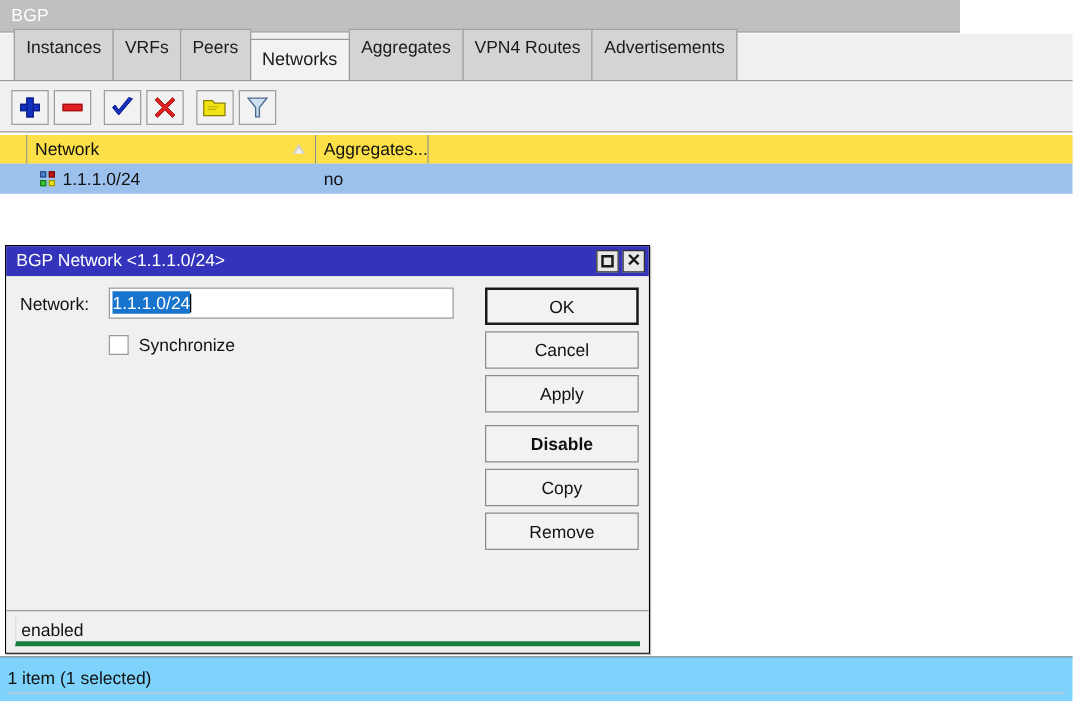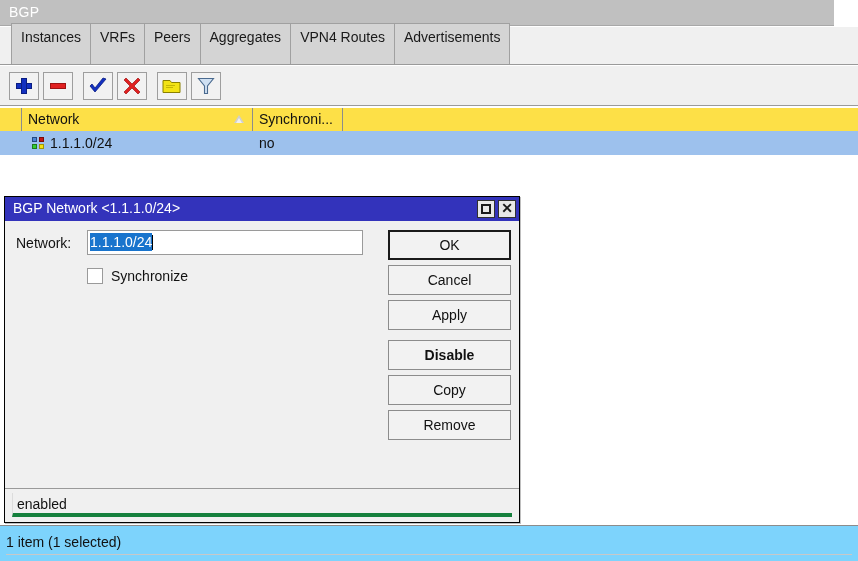--- a/index.html
+++ b/index.html
@@ -31,7 +31,7 @@
   #main-titlebar {
     position: absolute;
     left: 0; top: 0;
-    width: 834px; height: 26px;
+    width: 768px; height: 26px;
     background: #c0c0c0;
     border-bottom: 1px solid #a8a8a8;
     box-sizing: border-box;

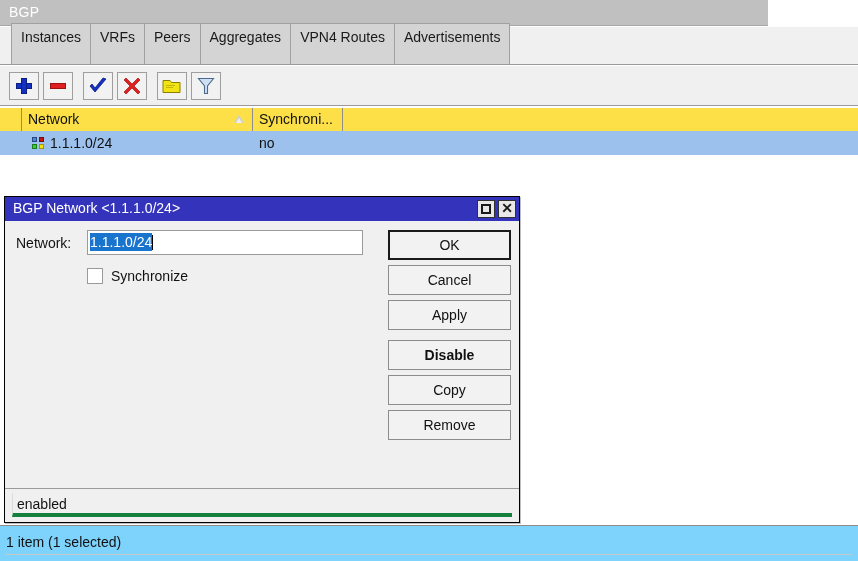--- a/index.html
+++ b/index.html
@@ -402,6 +402,7 @@
       <div class="tab">Instances</div>
       <div class="tab">VRFs</div>
       <div class="tab">Peers</div>
+      <div class="tab active">Networks</div>
       <div class="tab">Aggregates</div>
       <div class="tab">VPN4 Routes</div>
       <div class="tab">Advertisements</div>

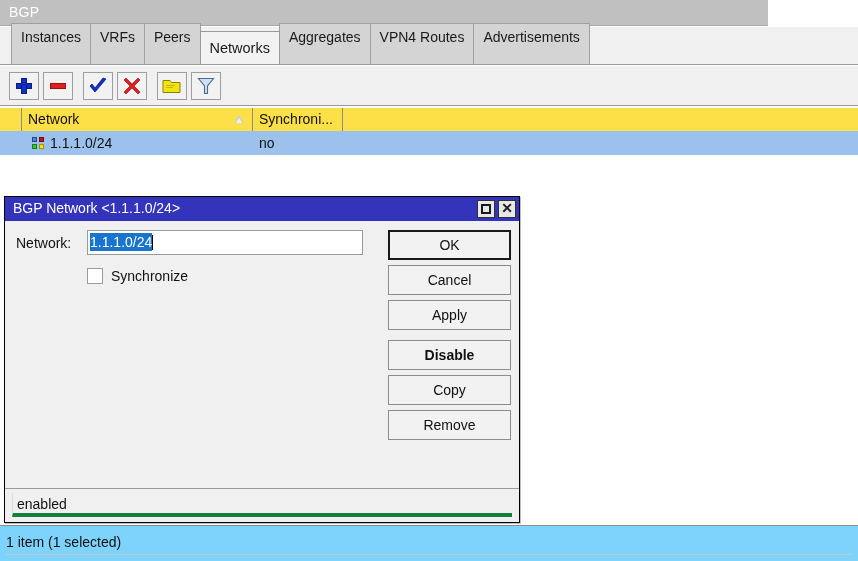--- a/index.html
+++ b/index.html
@@ -457,7 +457,7 @@
         <span>Network</span>
         <span class="sort-arrow"></span>
       </div>
-      <div class="th col-sync">Synchroni...</div>
+      <div class="th col-sync">Aggregates...</div>
       <div class="th col-rest"></div>
     </div>
     <div id="table-body">

